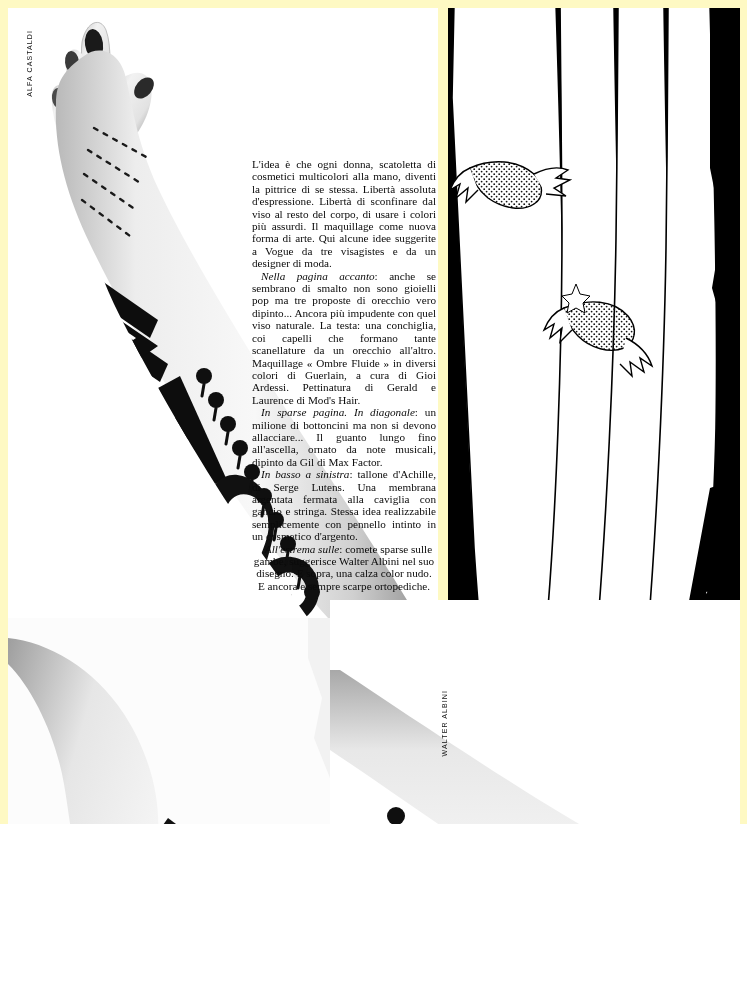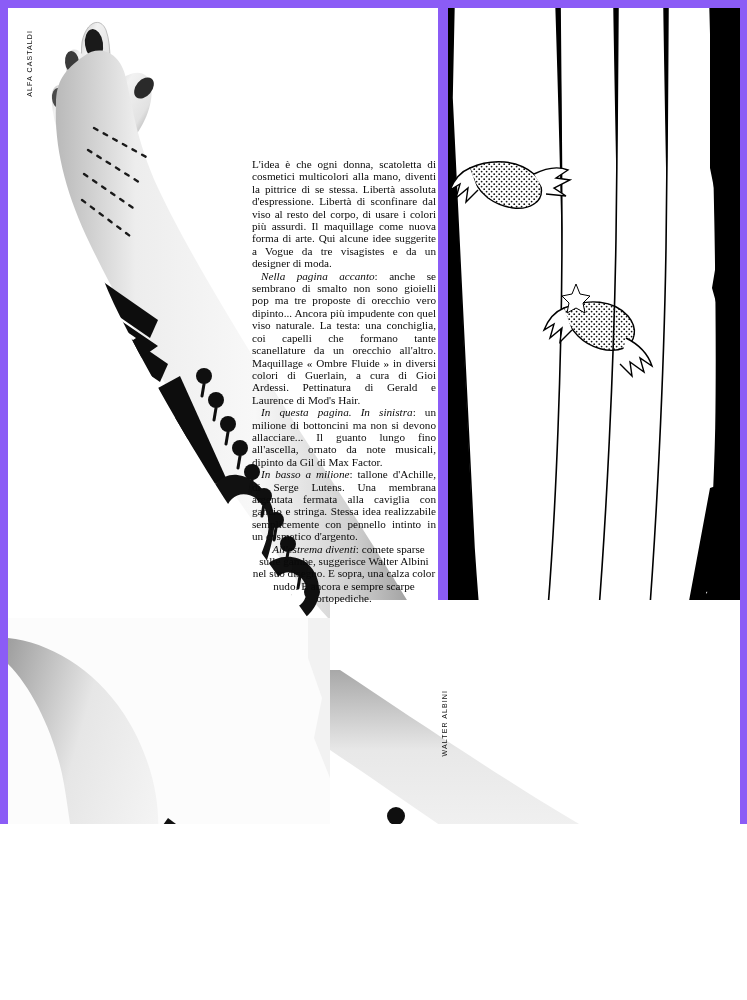--- a/index.html
+++ b/index.html
@@ -17,7 +17,7 @@
     position: relative;
     width: 747px;
     height: 824px;
-    background: #8b5cf6;
+    background: #fef9c3;
     overflow: hidden;
   }
 

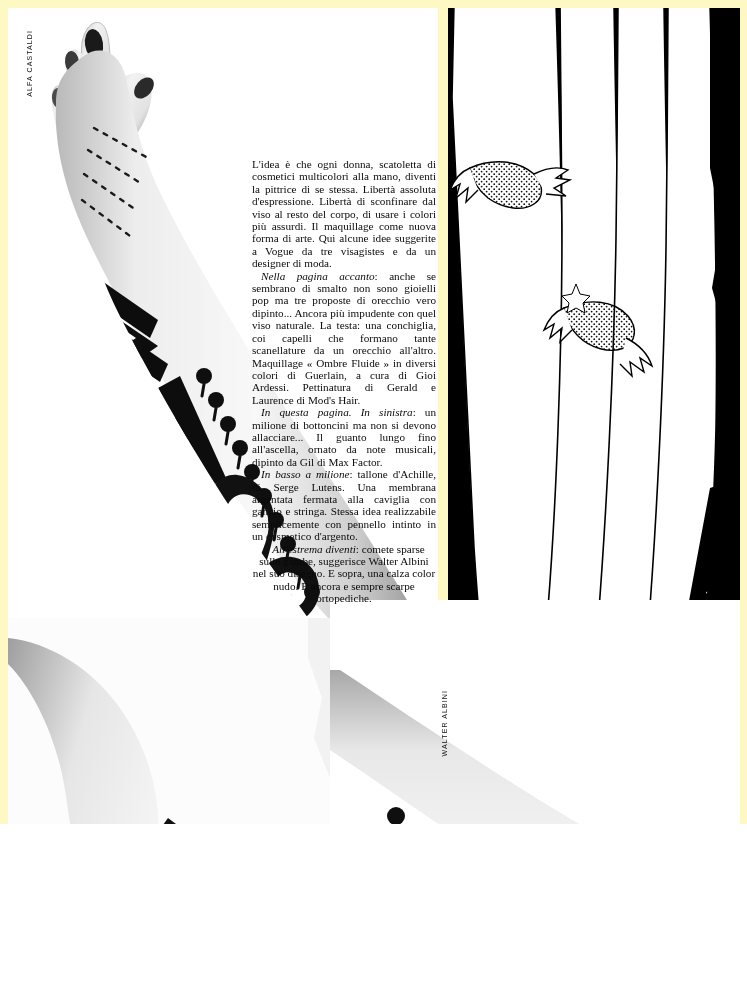--- a/index.html
+++ b/index.html
@@ -404,7 +404,7 @@
   <div class="text-col">
     <p>L'idea è che ogni donna, scatoletta di cosmetici multicolori alla mano, diventi la pittrice di se stessa. Libertà assoluta d'espressione. Libertà di sconfinare dal viso al resto del corpo, di usare i colori più assurdi. Il maquillage come nuova forma di arte. Qui alcune idee suggerite a Vogue da tre visagistes e da un designer di moda.</p>
     <p class="indent"><i>Nella pagina accanto</i>: anche se sembrano di smalto non sono gioielli pop ma tre proposte di orecchio vero dipinto... Ancora più impudente con quel viso naturale. La testa: una conchiglia, coi capelli che formano tante scanellature da un orecchio all'altro. Maquillage « Ombre Fluide » in diversi colori di Guerlain, a cura di Gioi Ardessi. Pettinatura di Gerald e Laurence di Mod's Hair.</p>
-    <p class="indent"><i>In questa pagina. In sinistra</i>: un milione di bottoncini ma non si devono allacciare... Il guanto lungo fino all'ascella, ornato da note musicali, dipinto da Gil di Max Factor.</p>
+    <p class="indent"><i>In sparse pagina. In diagonale</i>: un milione di bottoncini ma non si devono allacciare... Il guanto lungo fino all'ascella, ornato da note musicali, dipinto da Gil di Max Factor.</p>
     <p class="indent"><i>In basso a milione</i>: tallone d'Achille, di Serge Lutens. Una membrana argentata fermata alla caviglia con gancio e stringa. Stessa idea realizzabile semplicemente con pennello intinto in un cosmetico d'argento.</p>
     <p class="indent center-end"><i>All'estrema diventi</i>: comete sparse sulle gambe, suggerisce Walter Albini nel suo disegno. E sopra, una calza color nudo. E ancora e sempre scarpe ortopediche.</p>
   </div>

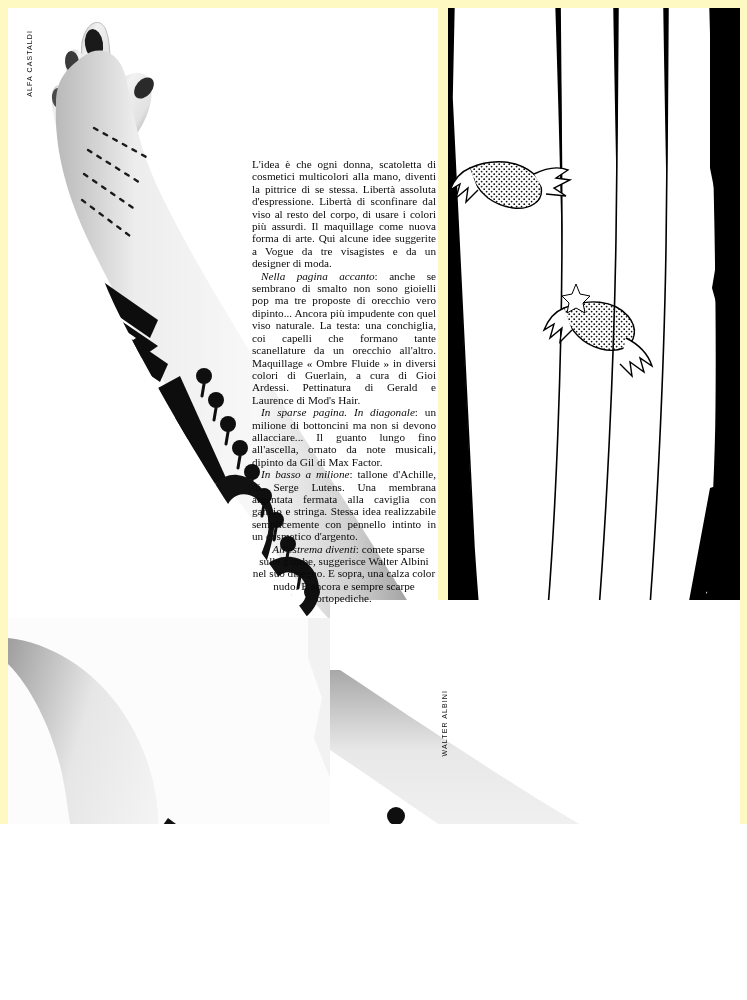--- a/index.html
+++ b/index.html
@@ -405,7 +405,7 @@
     <p>L'idea è che ogni donna, scatoletta di cosmetici multicolori alla mano, diventi la pittrice di se stessa. Libertà assoluta d'espressione. Libertà di sconfinare dal viso al resto del corpo, di usare i colori più assurdi. Il maquillage come nuova forma di arte. Qui alcune idee suggerite a Vogue da tre visagistes e da un designer di moda.</p>
     <p class="indent"><i>Nella pagina accanto</i>: anche se sembrano di smalto non sono gioielli pop ma tre proposte di orecchio vero dipinto... Ancora più impudente con quel viso naturale. La testa: una conchiglia, coi capelli che formano tante scanellature da un orecchio all'altro. Maquillage « Ombre Fluide » in diversi colori di Guerlain, a cura di Gioi Ardessi. Pettinatura di Gerald e Laurence di Mod's Hair.</p>
     <p class="indent"><i>In sparse pagina. In diagonale</i>: un milione di bottoncini ma non si devono allacciare... Il guanto lungo fino all'ascella, ornato da note musicali, dipinto da Gil di Max Factor.</p>
-    <p class="indent"><i>In basso a milione</i>: tallone d'Achille, di Serge Lutens. Una membrana argentata fermata alla caviglia con gancio e stringa. Stessa idea realizzabile semplicemente con pennello intinto in un cosmetico d'argento.</p>
+    <p class="indent"><i>In basso a sinistra</i>: tallone d'Achille, di Serge Lutens. Una membrana argentata fermata alla caviglia con gancio e stringa. Stessa idea realizzabile semplicemente con pennello intinto in un cosmetico d'argento.</p>
     <p class="indent center-end"><i>All'estrema diventi</i>: comete sparse sulle gambe, suggerisce Walter Albini nel suo disegno. E sopra, una calza color nudo. E ancora e sempre scarpe ortopediche.</p>
   </div>
 

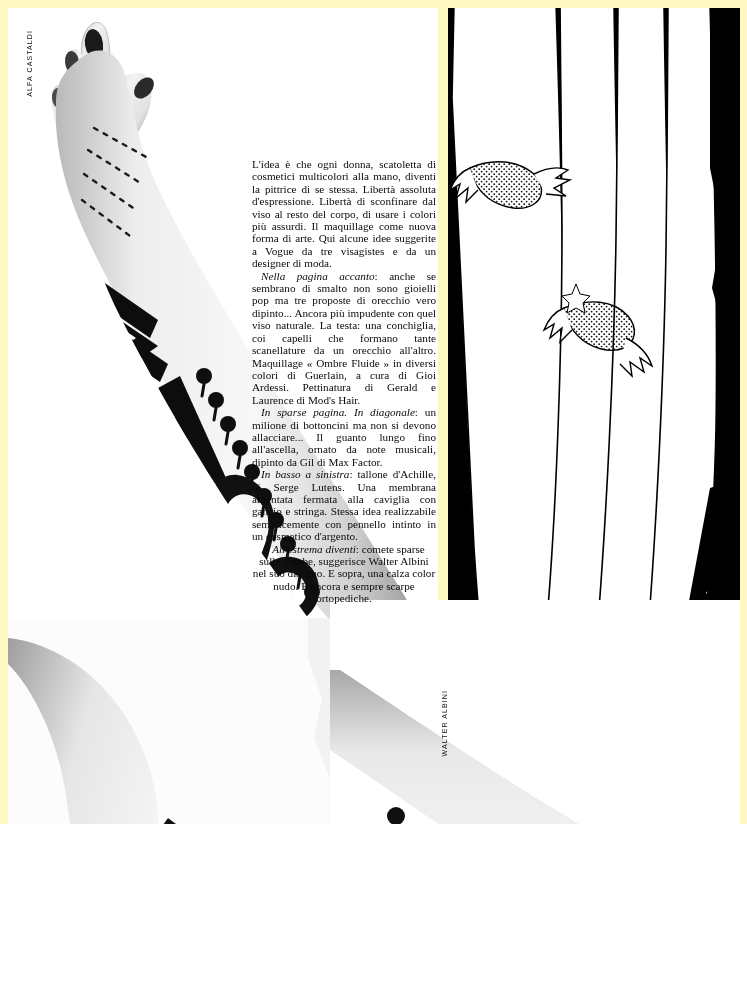--- a/index.html
+++ b/index.html
@@ -406,7 +406,7 @@
     <p class="indent"><i>Nella pagina accanto</i>: anche se sembrano di smalto non sono gioielli pop ma tre proposte di orecchio vero dipinto... Ancora più impudente con quel viso naturale. La testa: una conchiglia, coi capelli che formano tante scanellature da un orecchio all'altro. Maquillage « Ombre Fluide » in diversi colori di Guerlain, a cura di Gioi Ardessi. Pettinatura di Gerald e Laurence di Mod's Hair.</p>
     <p class="indent"><i>In sparse pagina. In diagonale</i>: un milione di bottoncini ma non si devono allacciare... Il guanto lungo fino all'ascella, ornato da note musicali, dipinto da Gil di Max Factor.</p>
     <p class="indent"><i>In basso a sinistra</i>: tallone d'Achille, di Serge Lutens. Una membrana argentata fermata alla caviglia con gancio e stringa. Stessa idea realizzabile semplicemente con pennello intinto in un cosmetico d'argento.</p>
-    <p class="indent center-end"><i>All'estrema diventi</i>: comete sparse sulle gambe, suggerisce Walter Albini nel suo disegno. E sopra, una calza color nudo. E ancora e sempre scarpe ortopediche.</p>
+    <p class="indent center-end"><i>All'estrema sulle</i>: comete sparse sulle gambe, suggerisce Walter Albini nel suo disegno. E sopra, una calza color nudo. E ancora e sempre scarpe ortopediche.</p>
   </div>
 
 </div>

